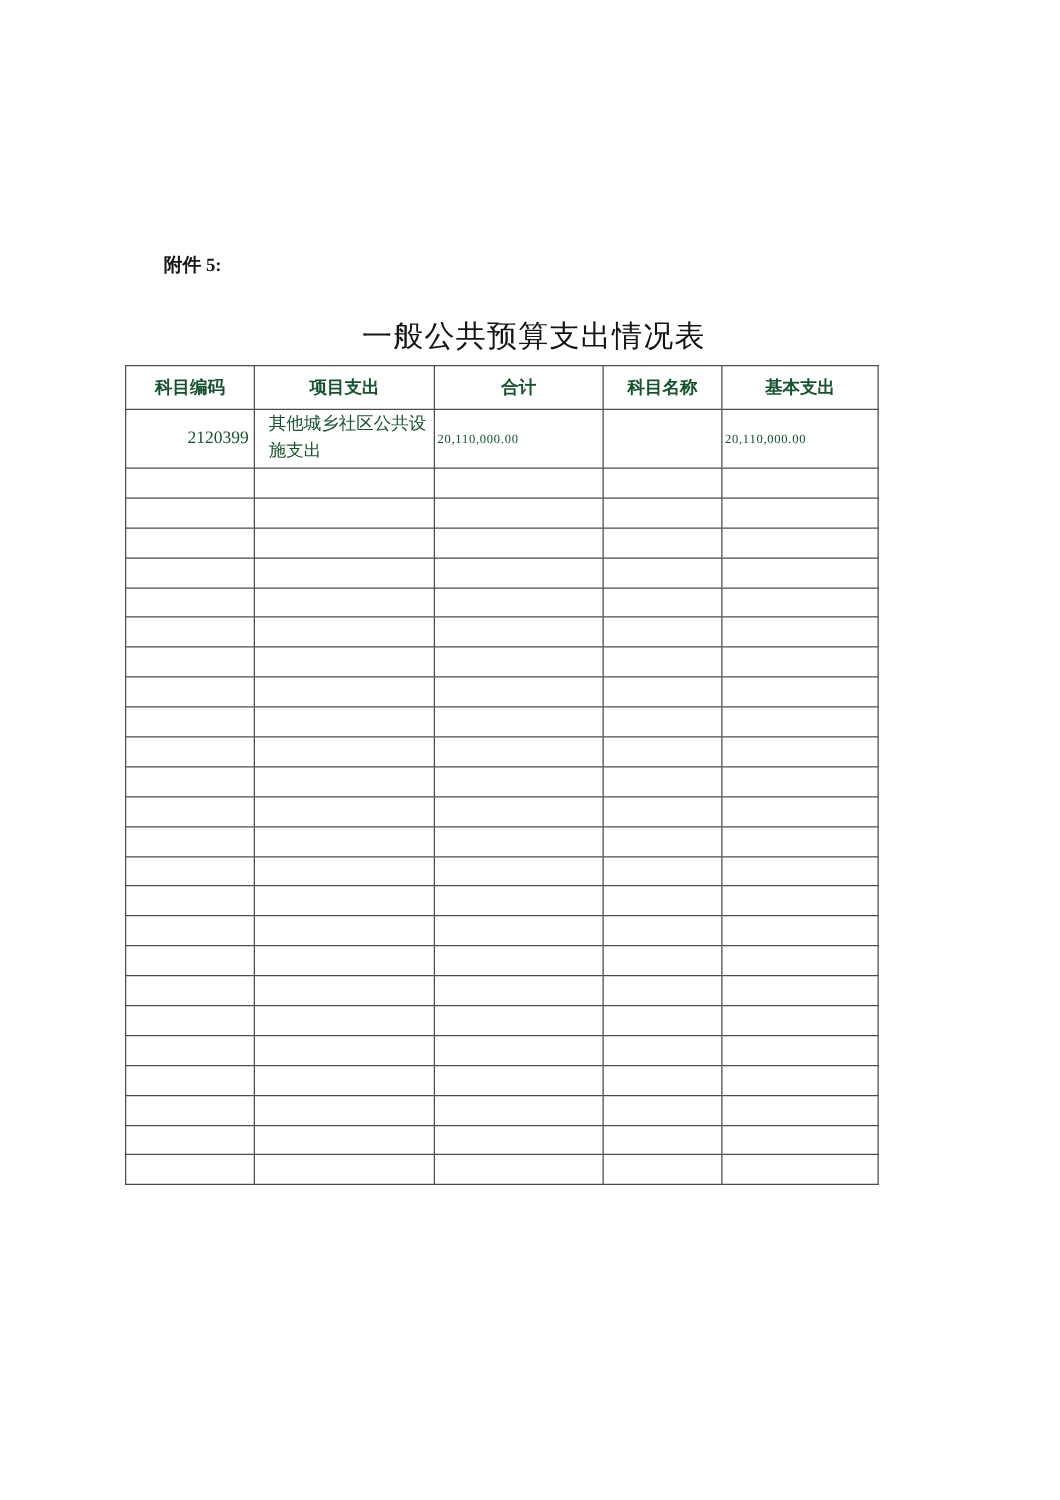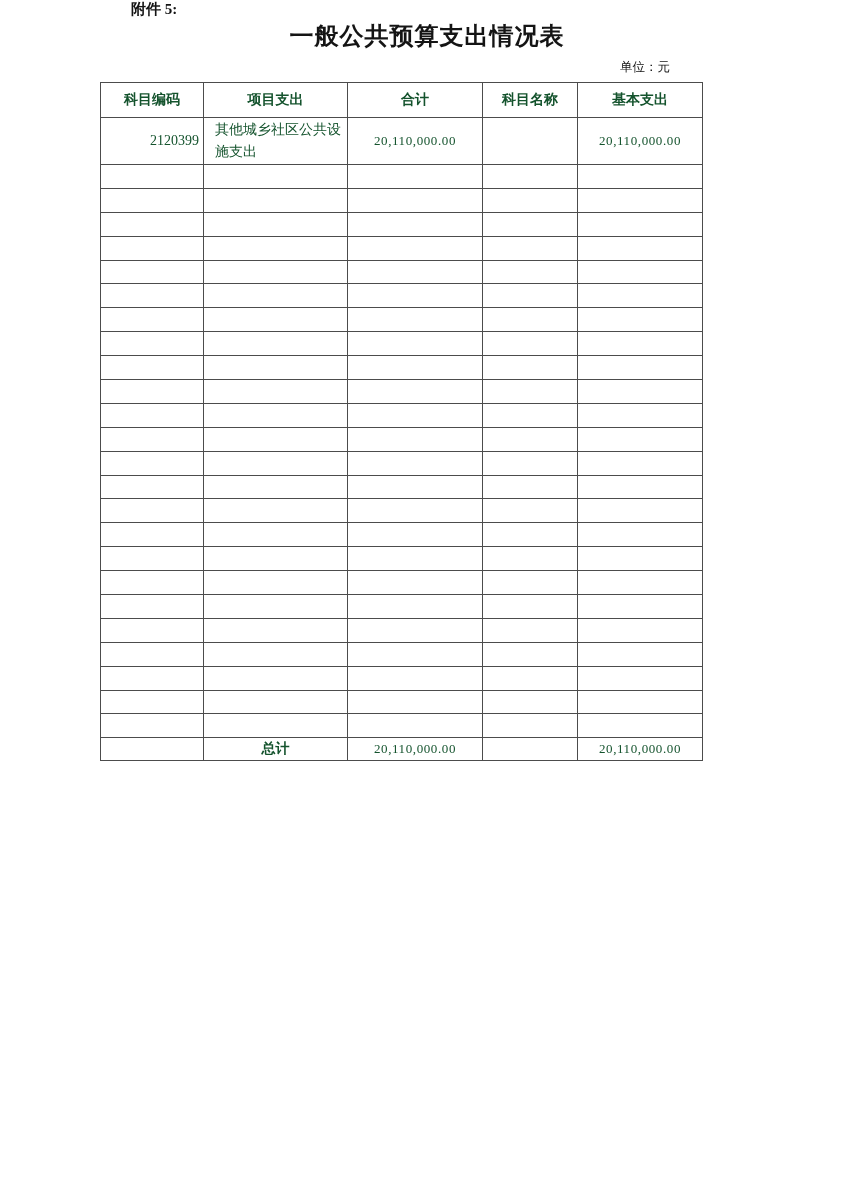--- a/index.html
+++ b/index.html
@@ -17,6 +17,7 @@
     color: #141414;
   }
   .attachment {
+    padding-top: 204px;
     margin-left: 131px;
     font-size: 15px;
     font-weight: bold;

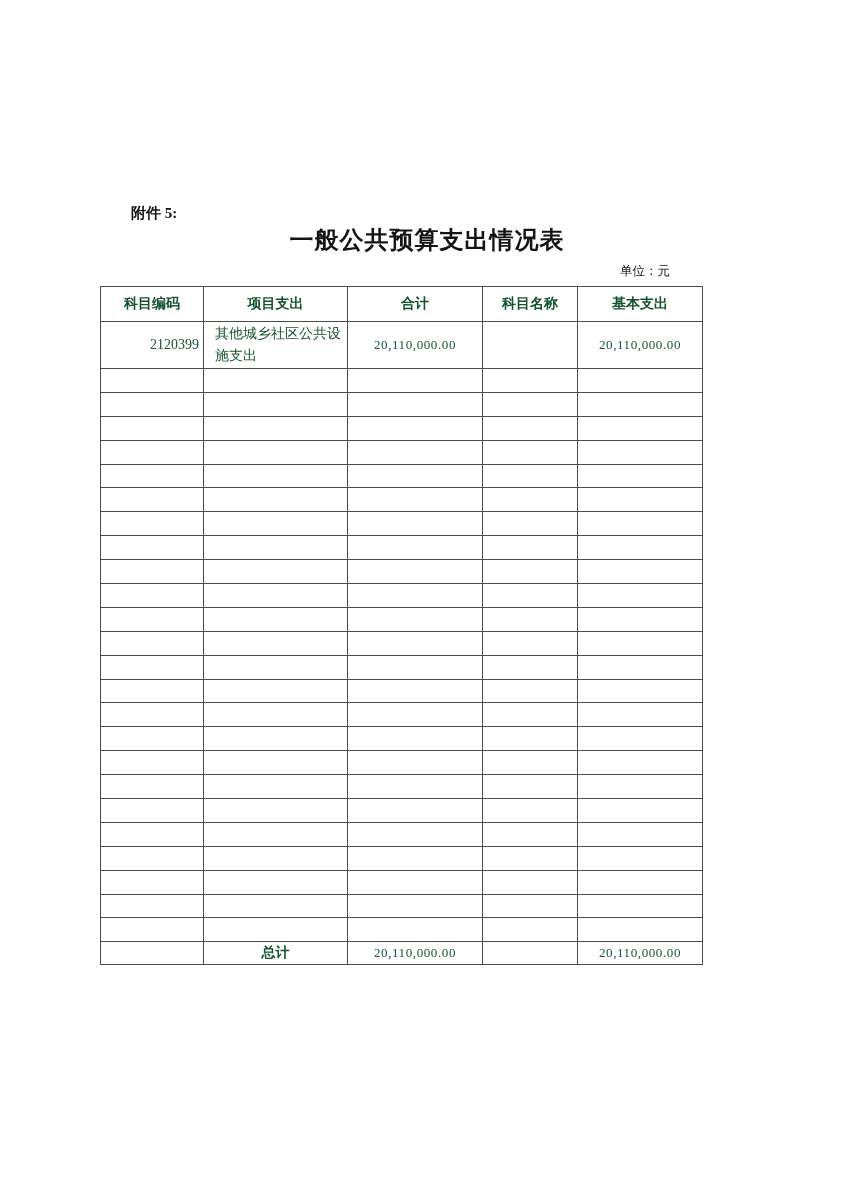--- a/index.html
+++ b/index.html
@@ -24,11 +24,11 @@
     line-height: 18px;
   }
   .doc-title {
-    margin: 4px 0 0 126px;
+    margin: 34px 0 0 126px;
     width: 602px;
     text-align: center;
     font-size: 24px;
-    font-weight: bold;
+    font-weight: normal;
     line-height: 28px;
     letter-spacing: 1px;
   }

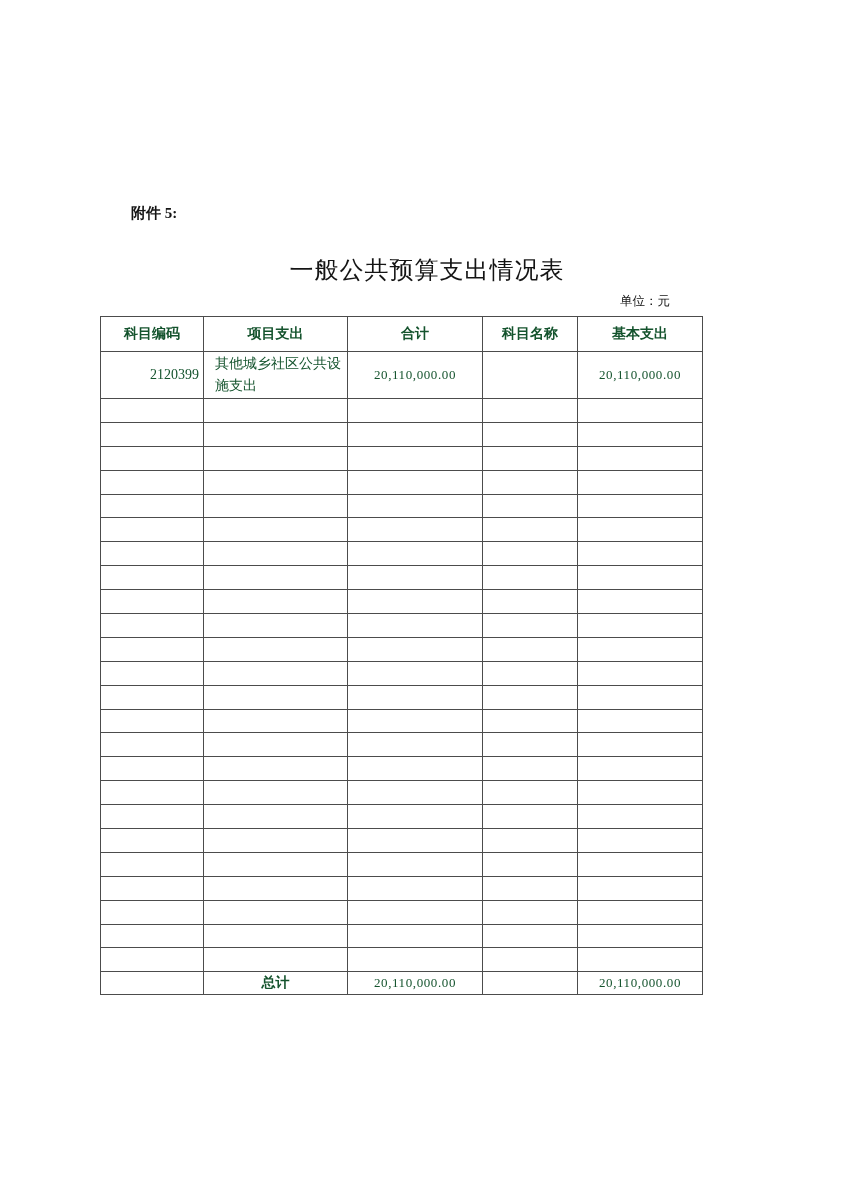--- a/index.html
+++ b/index.html
@@ -93,7 +93,6 @@
 
   <div class="doc-title">一般公共预算支出情况表</div>
 
-  <div class="unit-line">单位：元</div>
 
   <table class="budget-table">
     <colgroup>

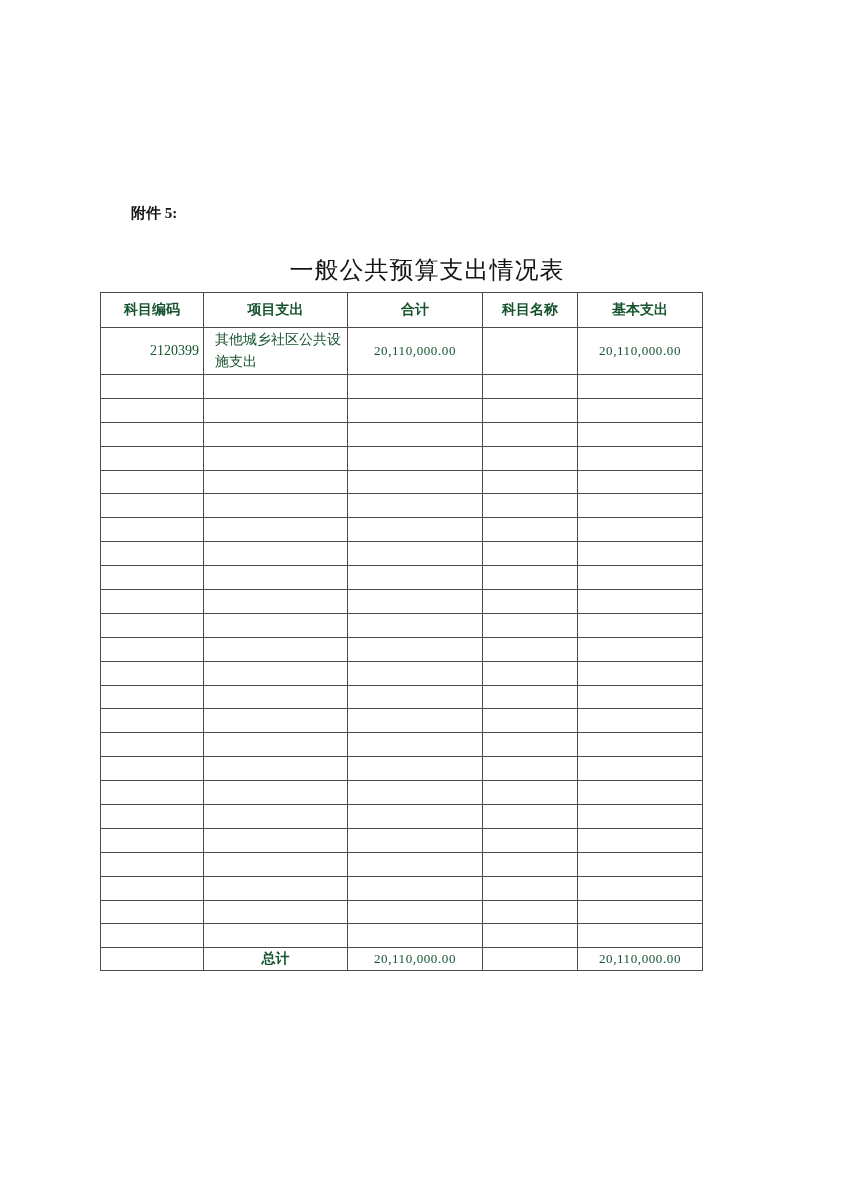--- a/index.html
+++ b/index.html
@@ -74,10 +74,10 @@
     line-height: 22px;
   }
   td.c-num {
-    text-align: center;
+    text-align: left;
     padding: 0 2px;
     letter-spacing: 0.6px;
-    font-size: 13px;
+    font-size: 10px;
   }
   td.c-total-label {
     text-align: center;

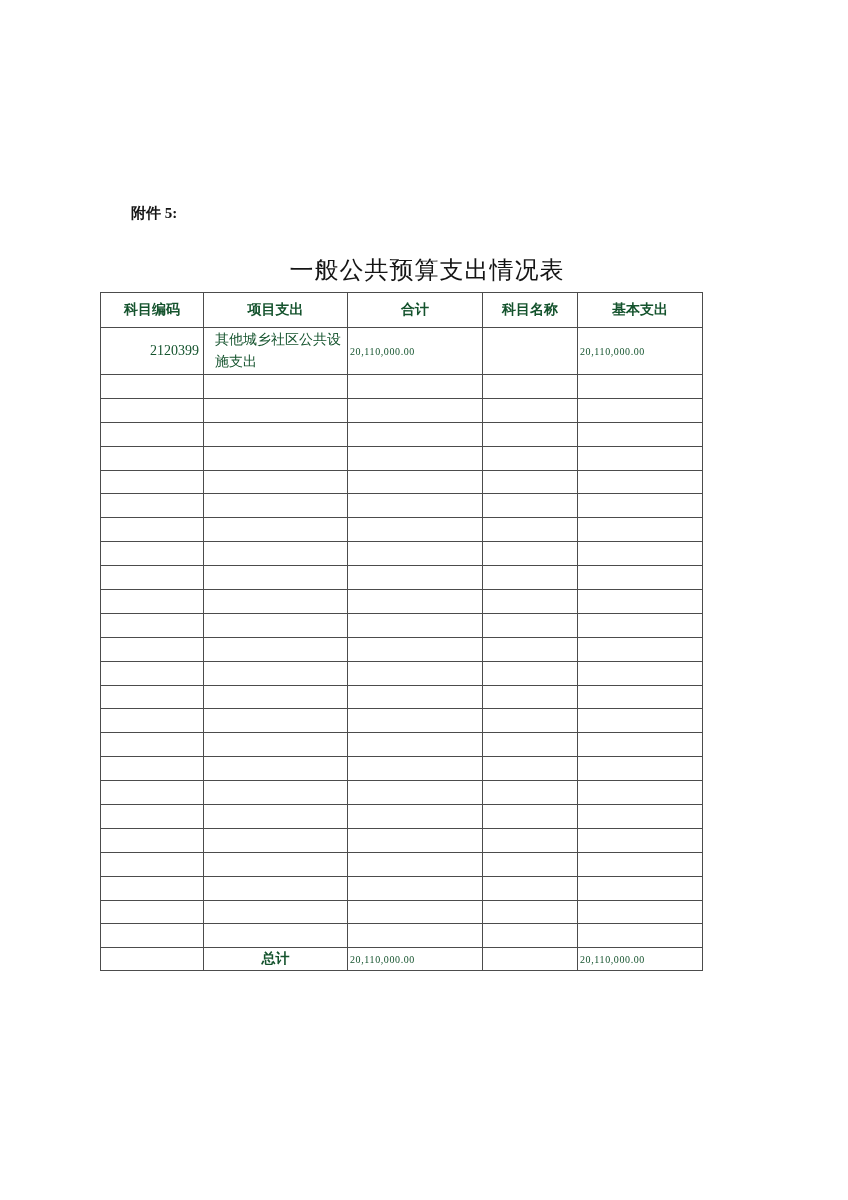--- a/index.html
+++ b/index.html
@@ -287,13 +287,6 @@
           <td></td>
           <td></td>
         </tr>
-        <tr class="total-row">
-          <td class="c-code"></td>
-          <td class="c-total-label">总计</td>
-          <td class="c-num">20,110,000.00</td>
-          <td class="c-num"></td>
-          <td class="c-num">20,110,000.00</td>
-        </tr>
       </tbody>
   </table>
 </div>

